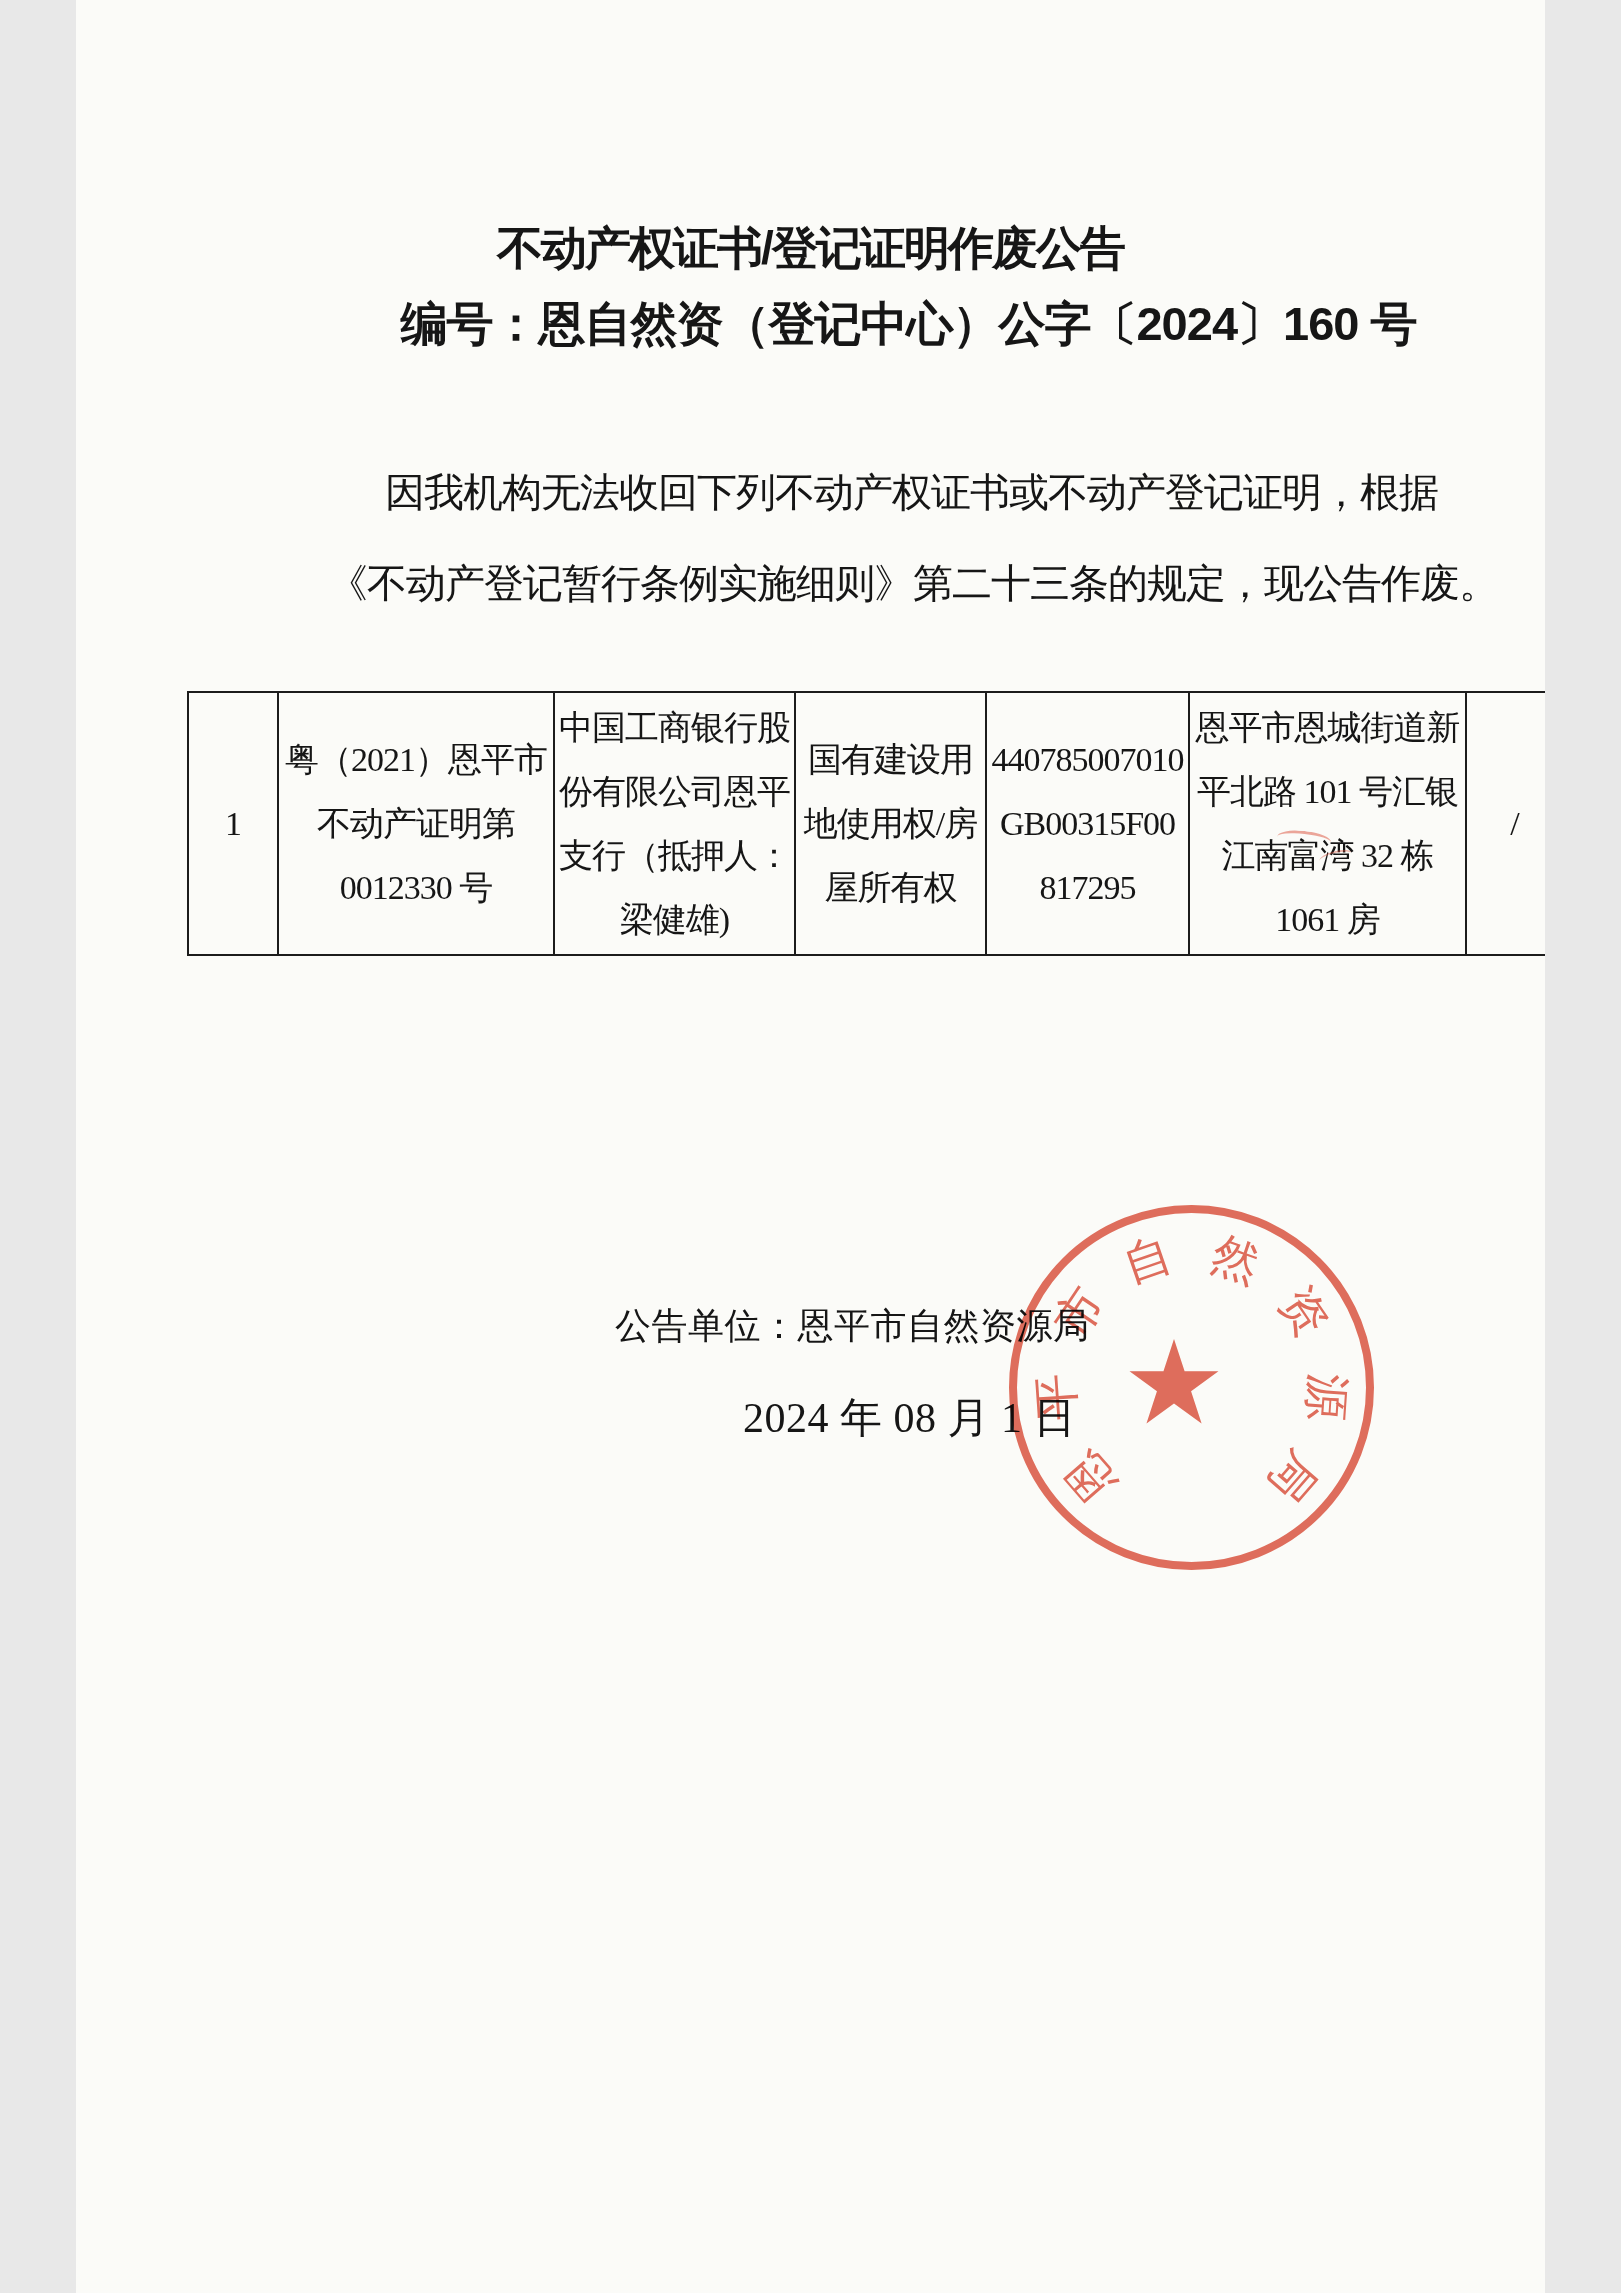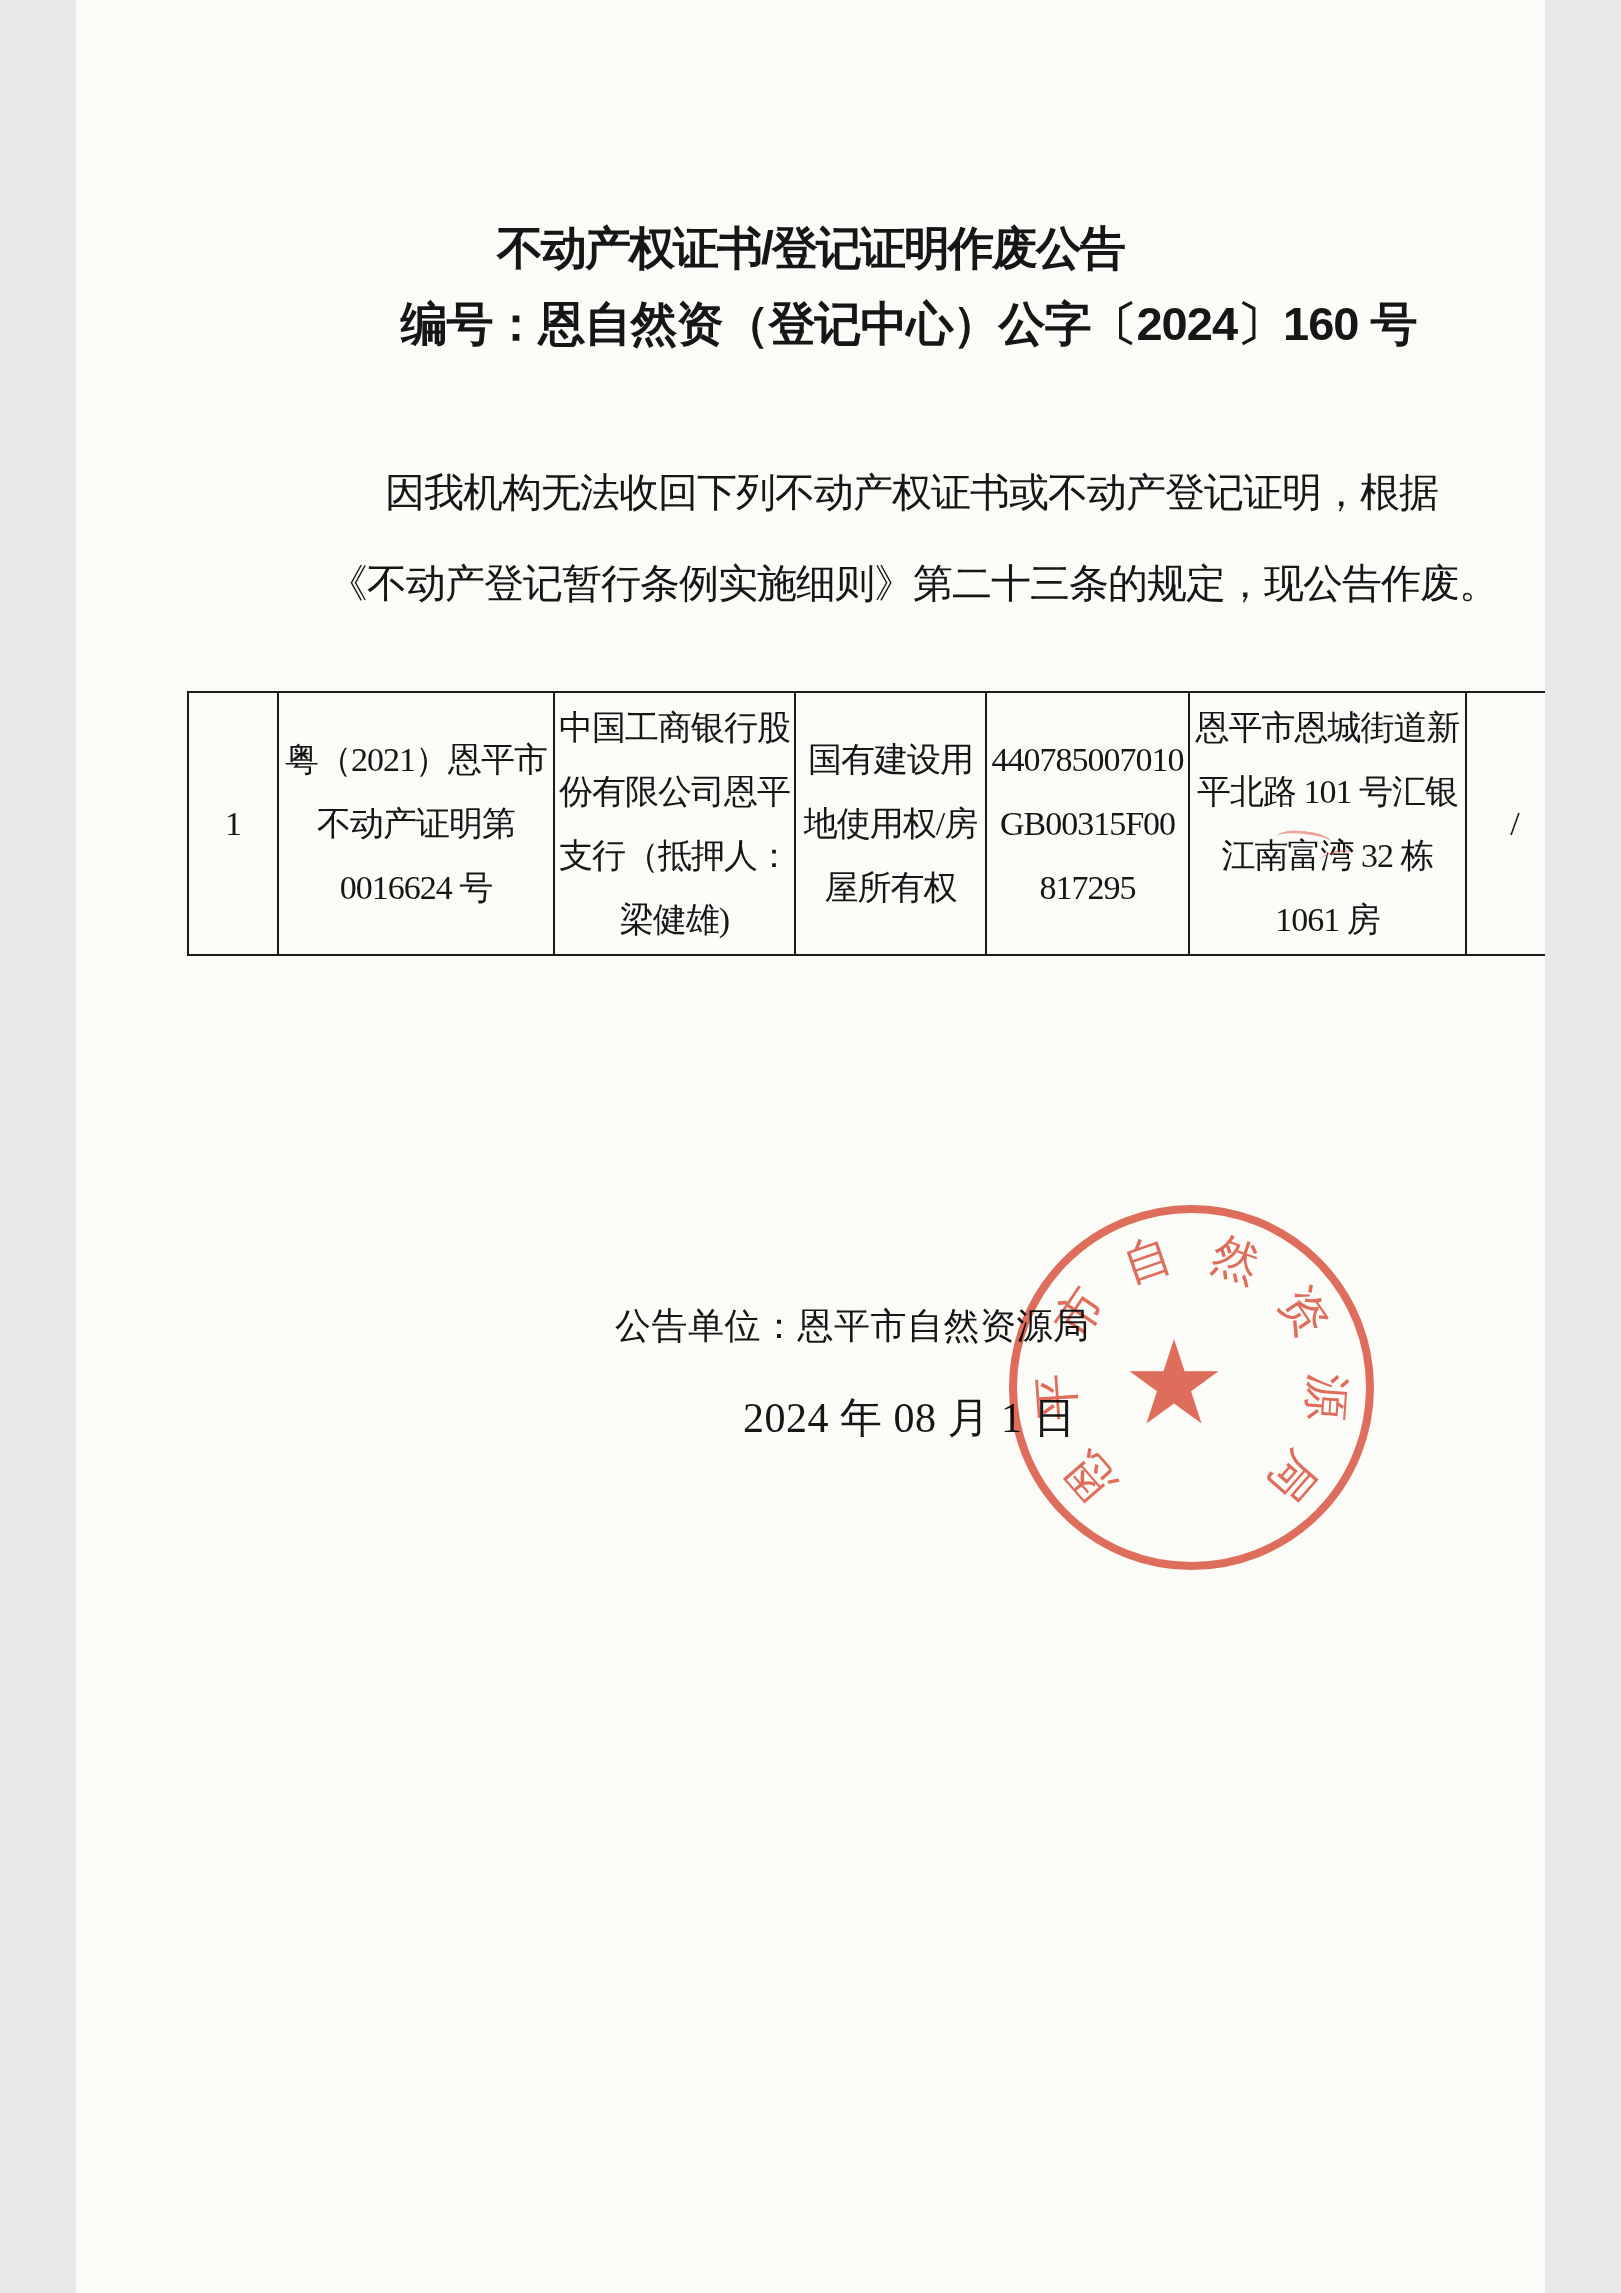--- a/index.html
+++ b/index.html
@@ -127,7 +127,7 @@
       <td>1</td>
       <td>粤（2021）恩平市
 不动产证明第
-0016624 号</td>
+0012330 号</td>
       <td>中国工商银行股
 份有限公司恩平
 支行（抵押人：

